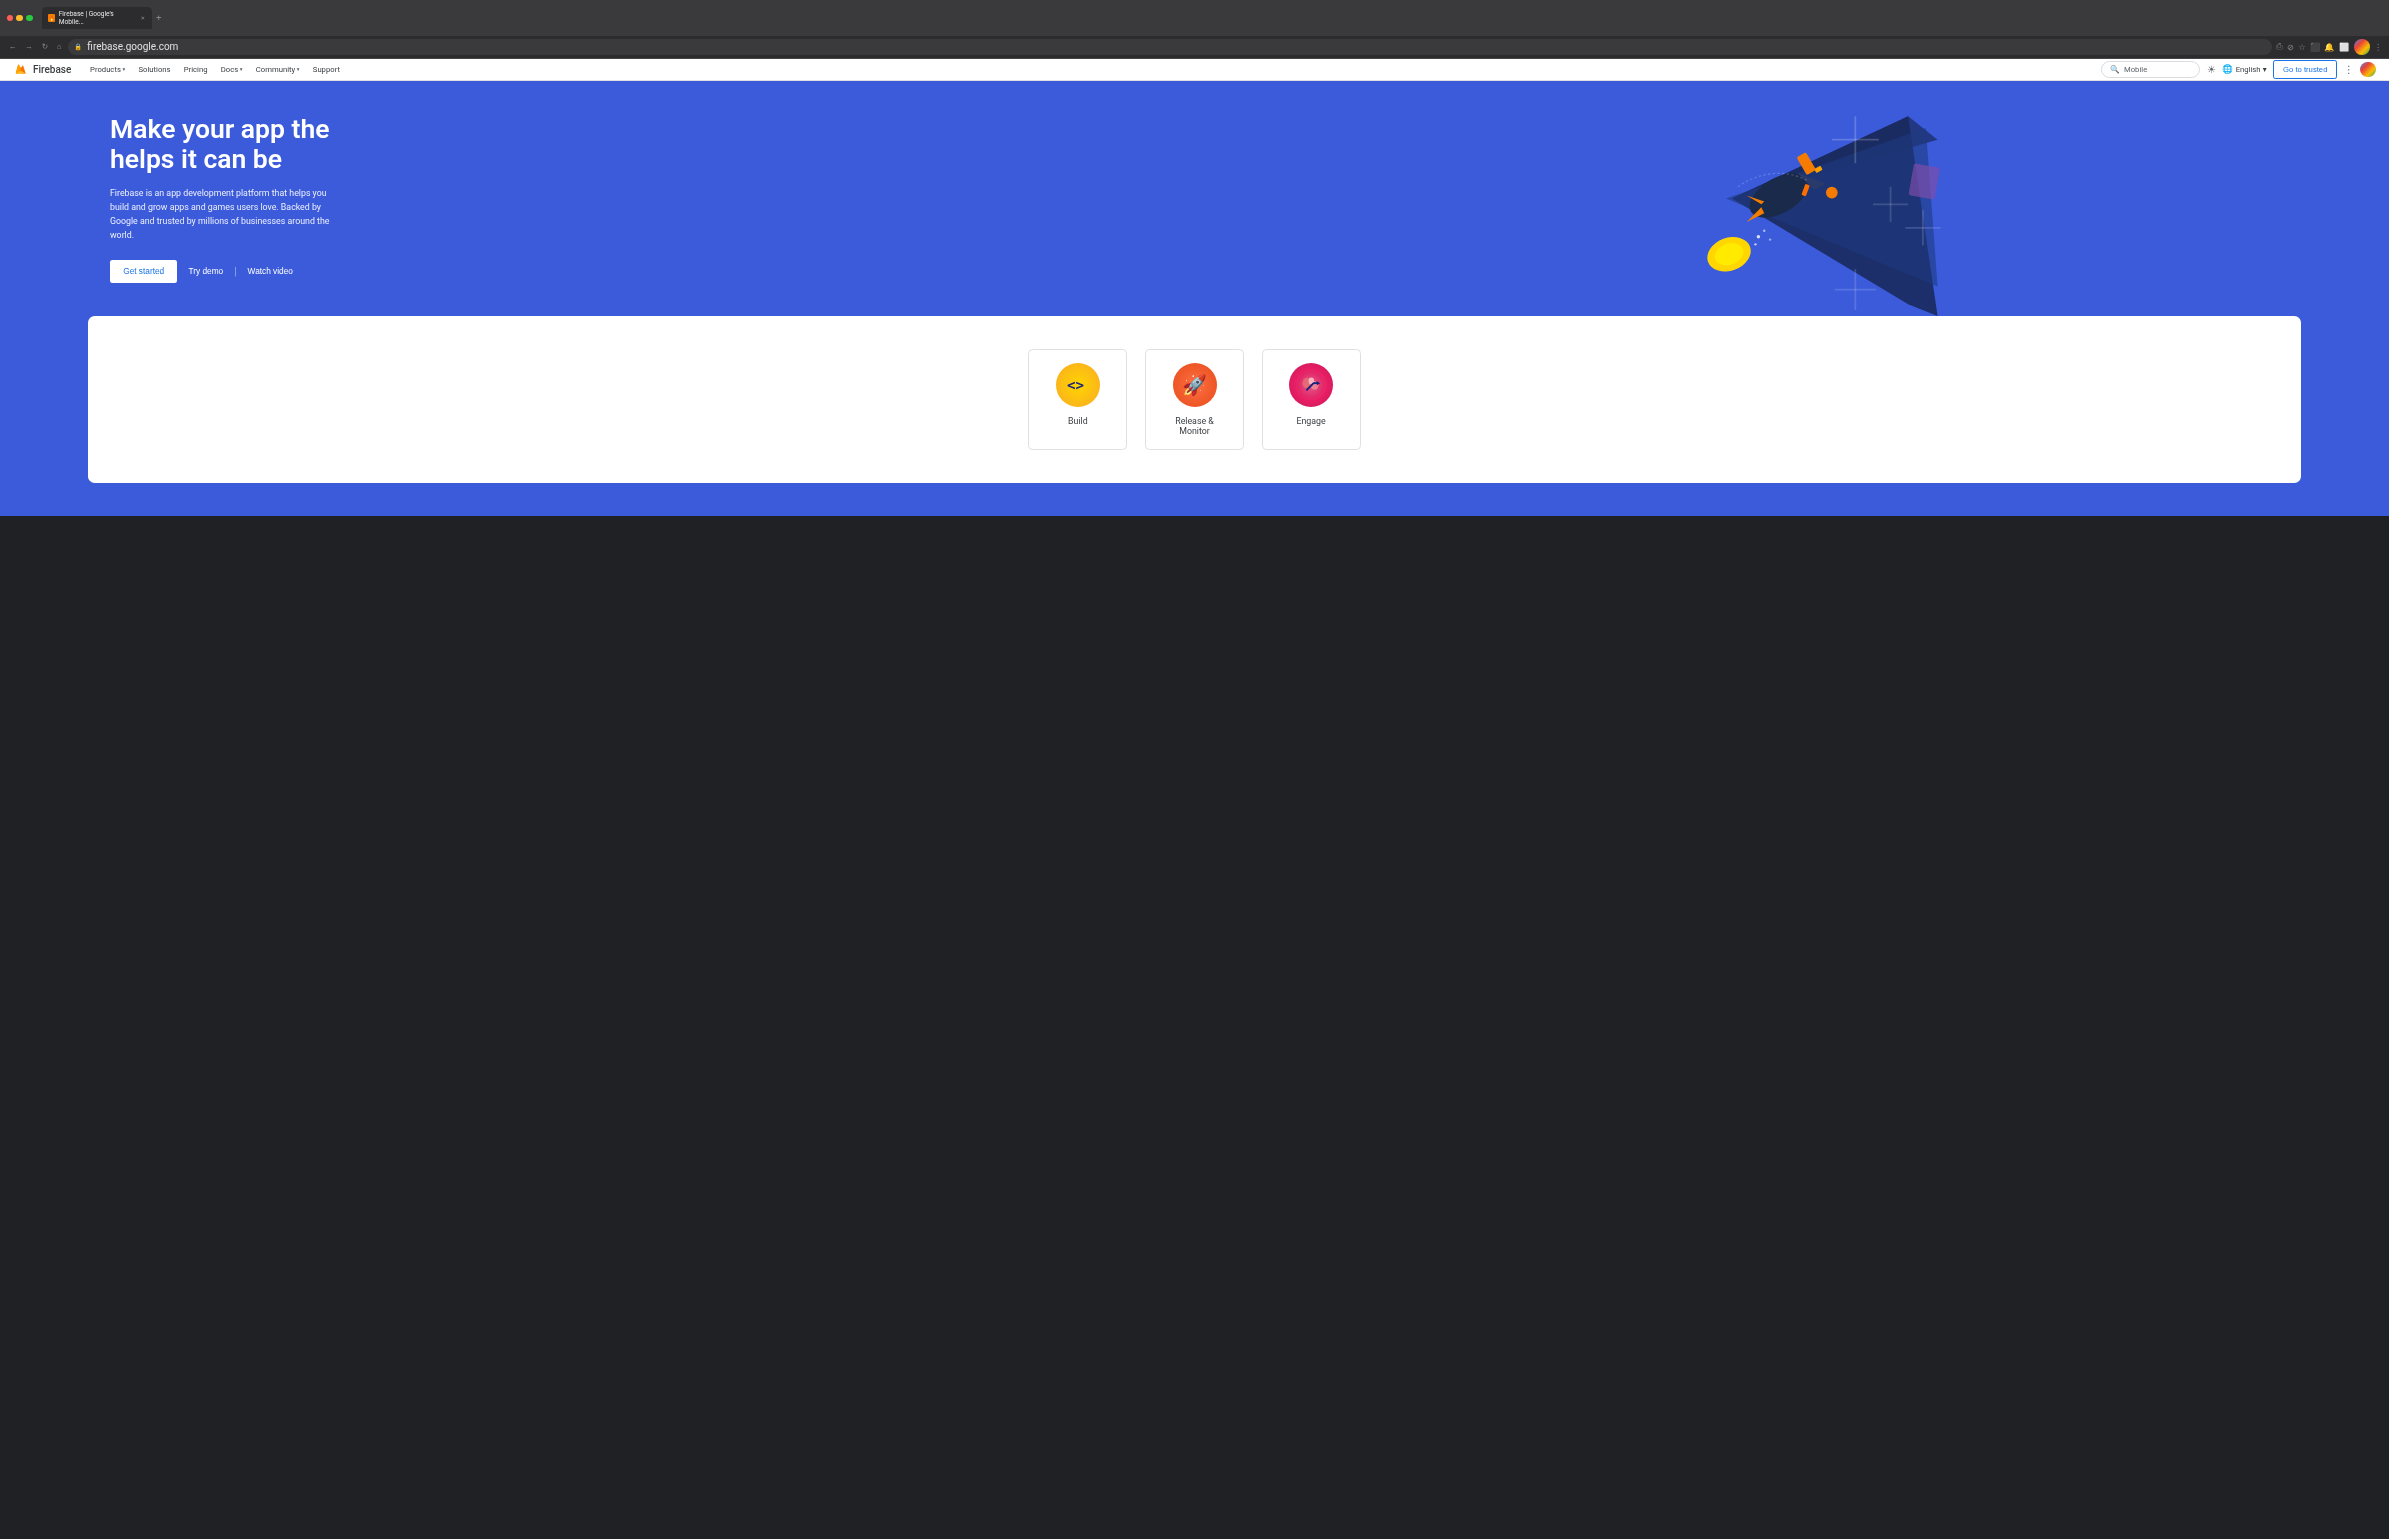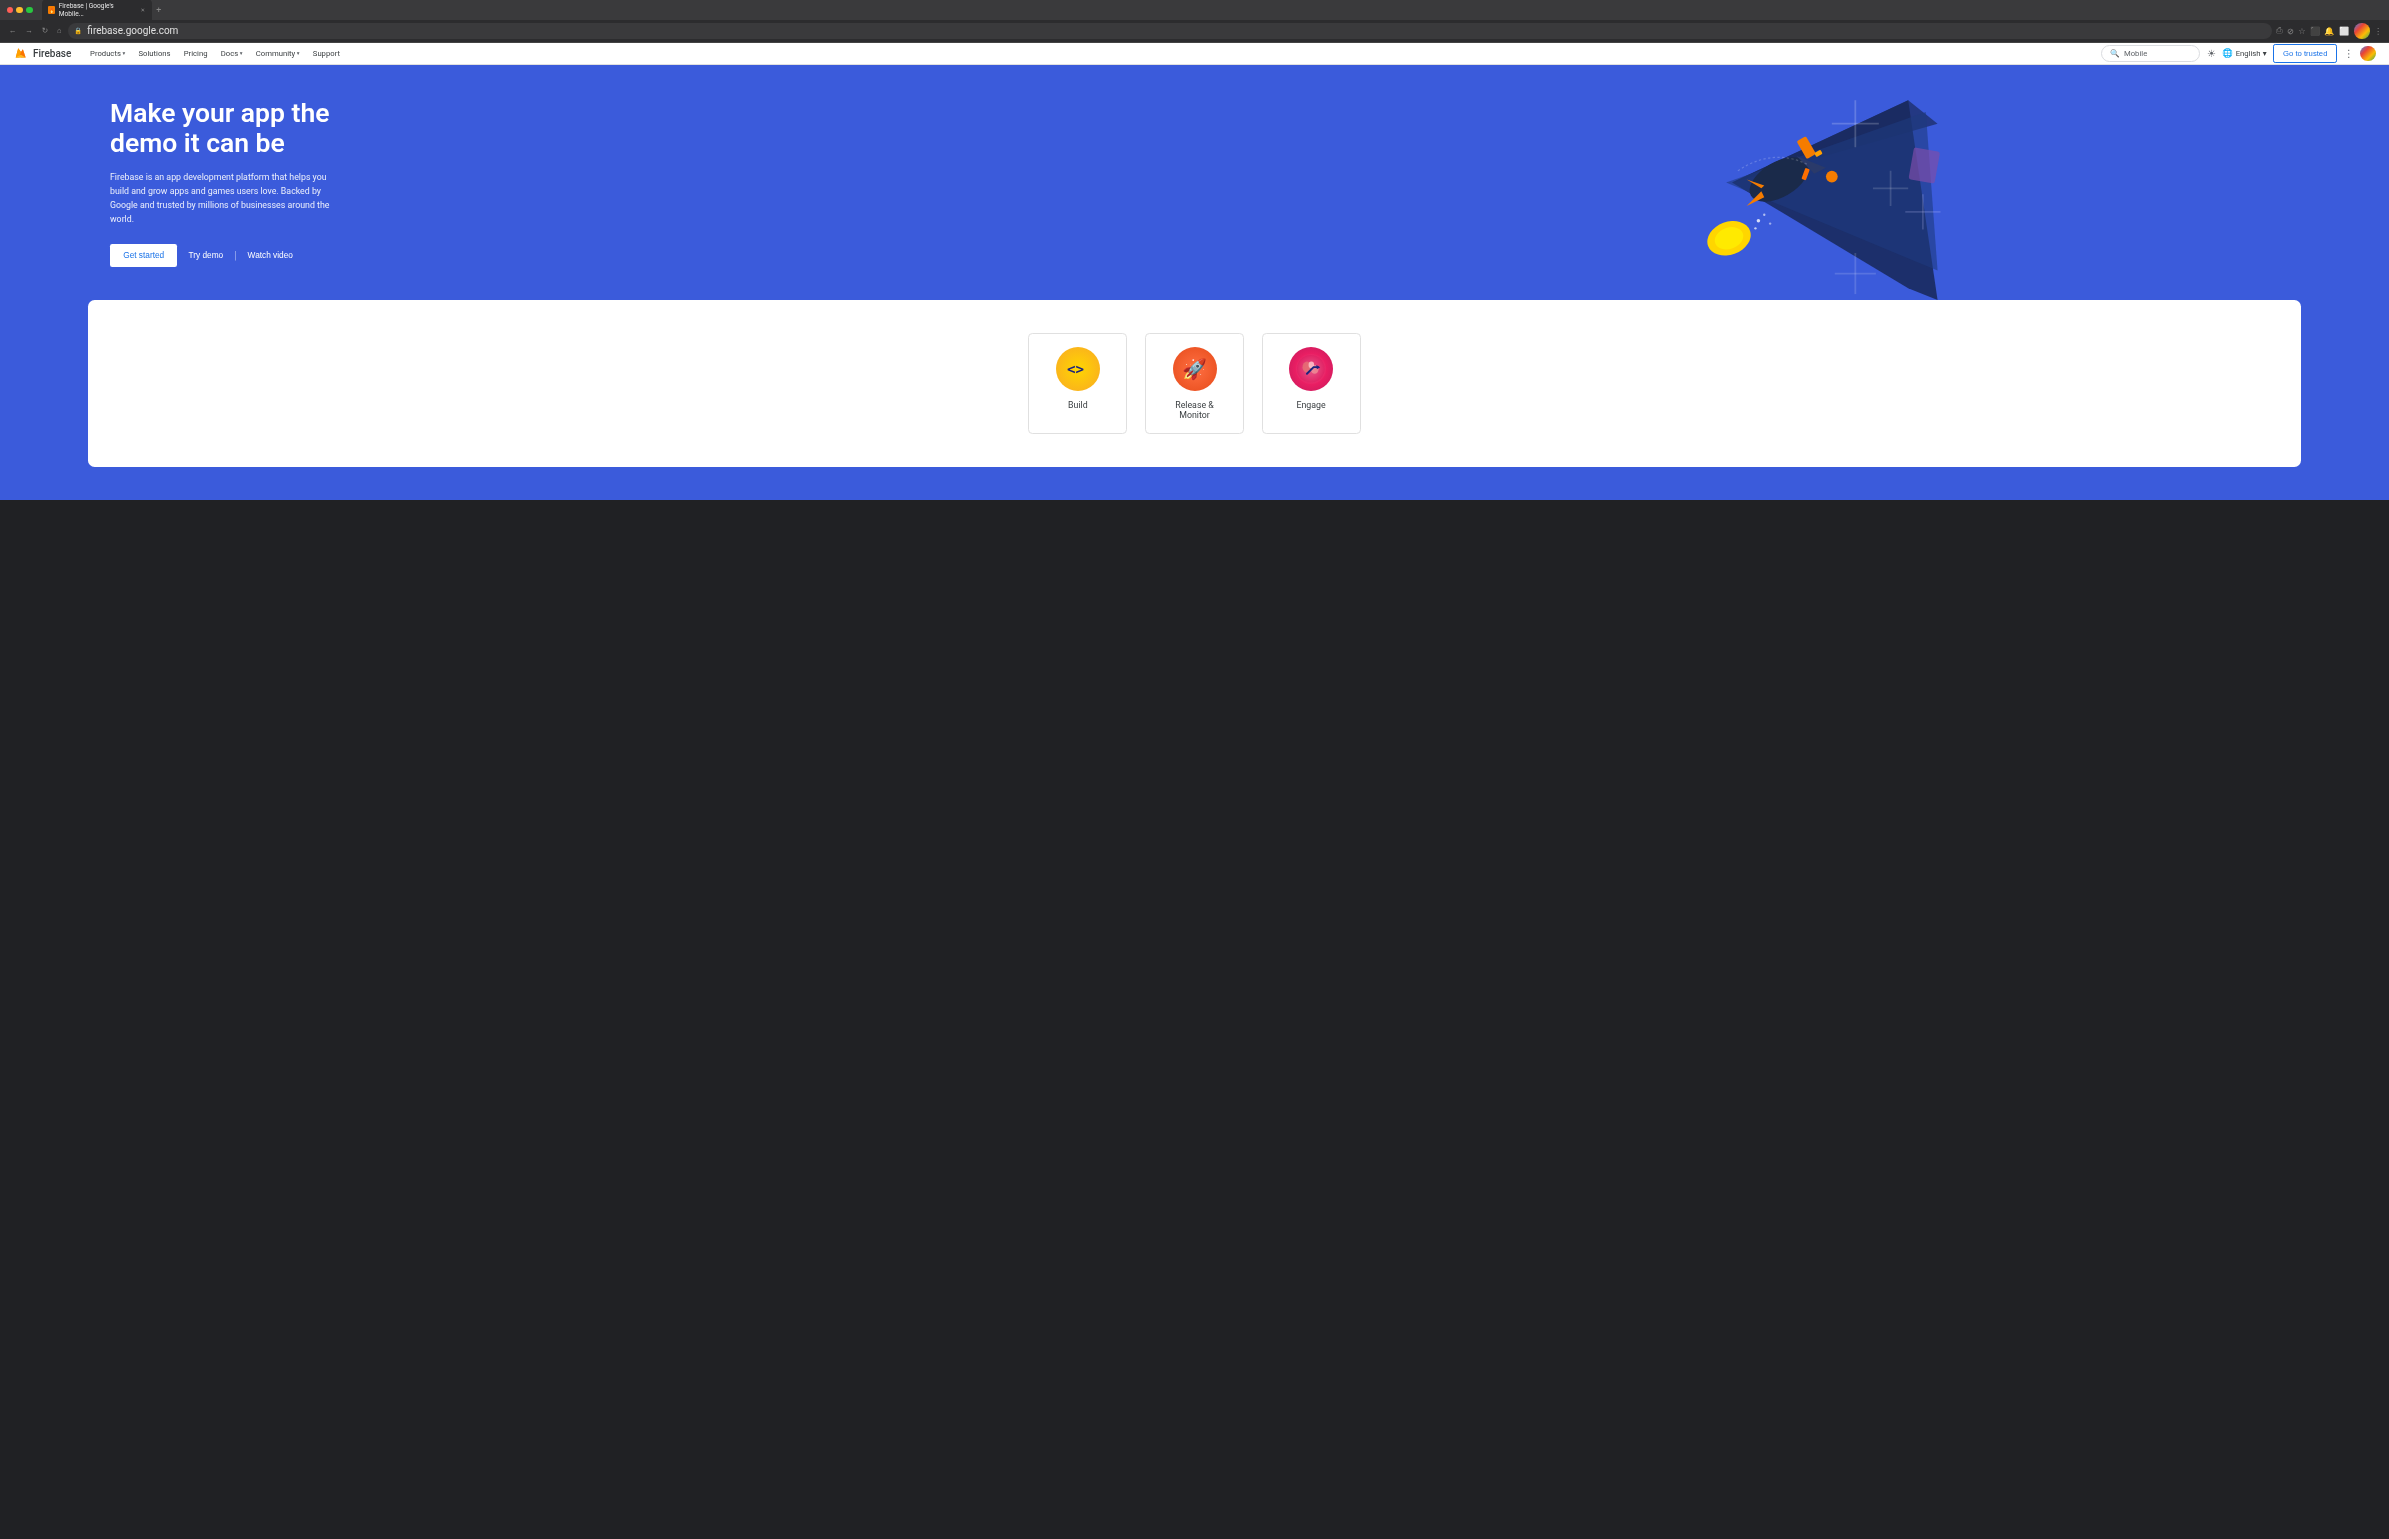--- a/index.html
+++ b/index.html
@@ -15,7 +15,7 @@
       align-items: center;
       padding: 4.4px 6.6px;
       background: #3a3a3c;
-      height: 20px;
+      height: 36px;
     }
     .traffic-lights { display: flex; gap: 3.3px; align-items: center; }
     .tl { width: 6.6px; height: 6.6px; border-radius: 50%; }

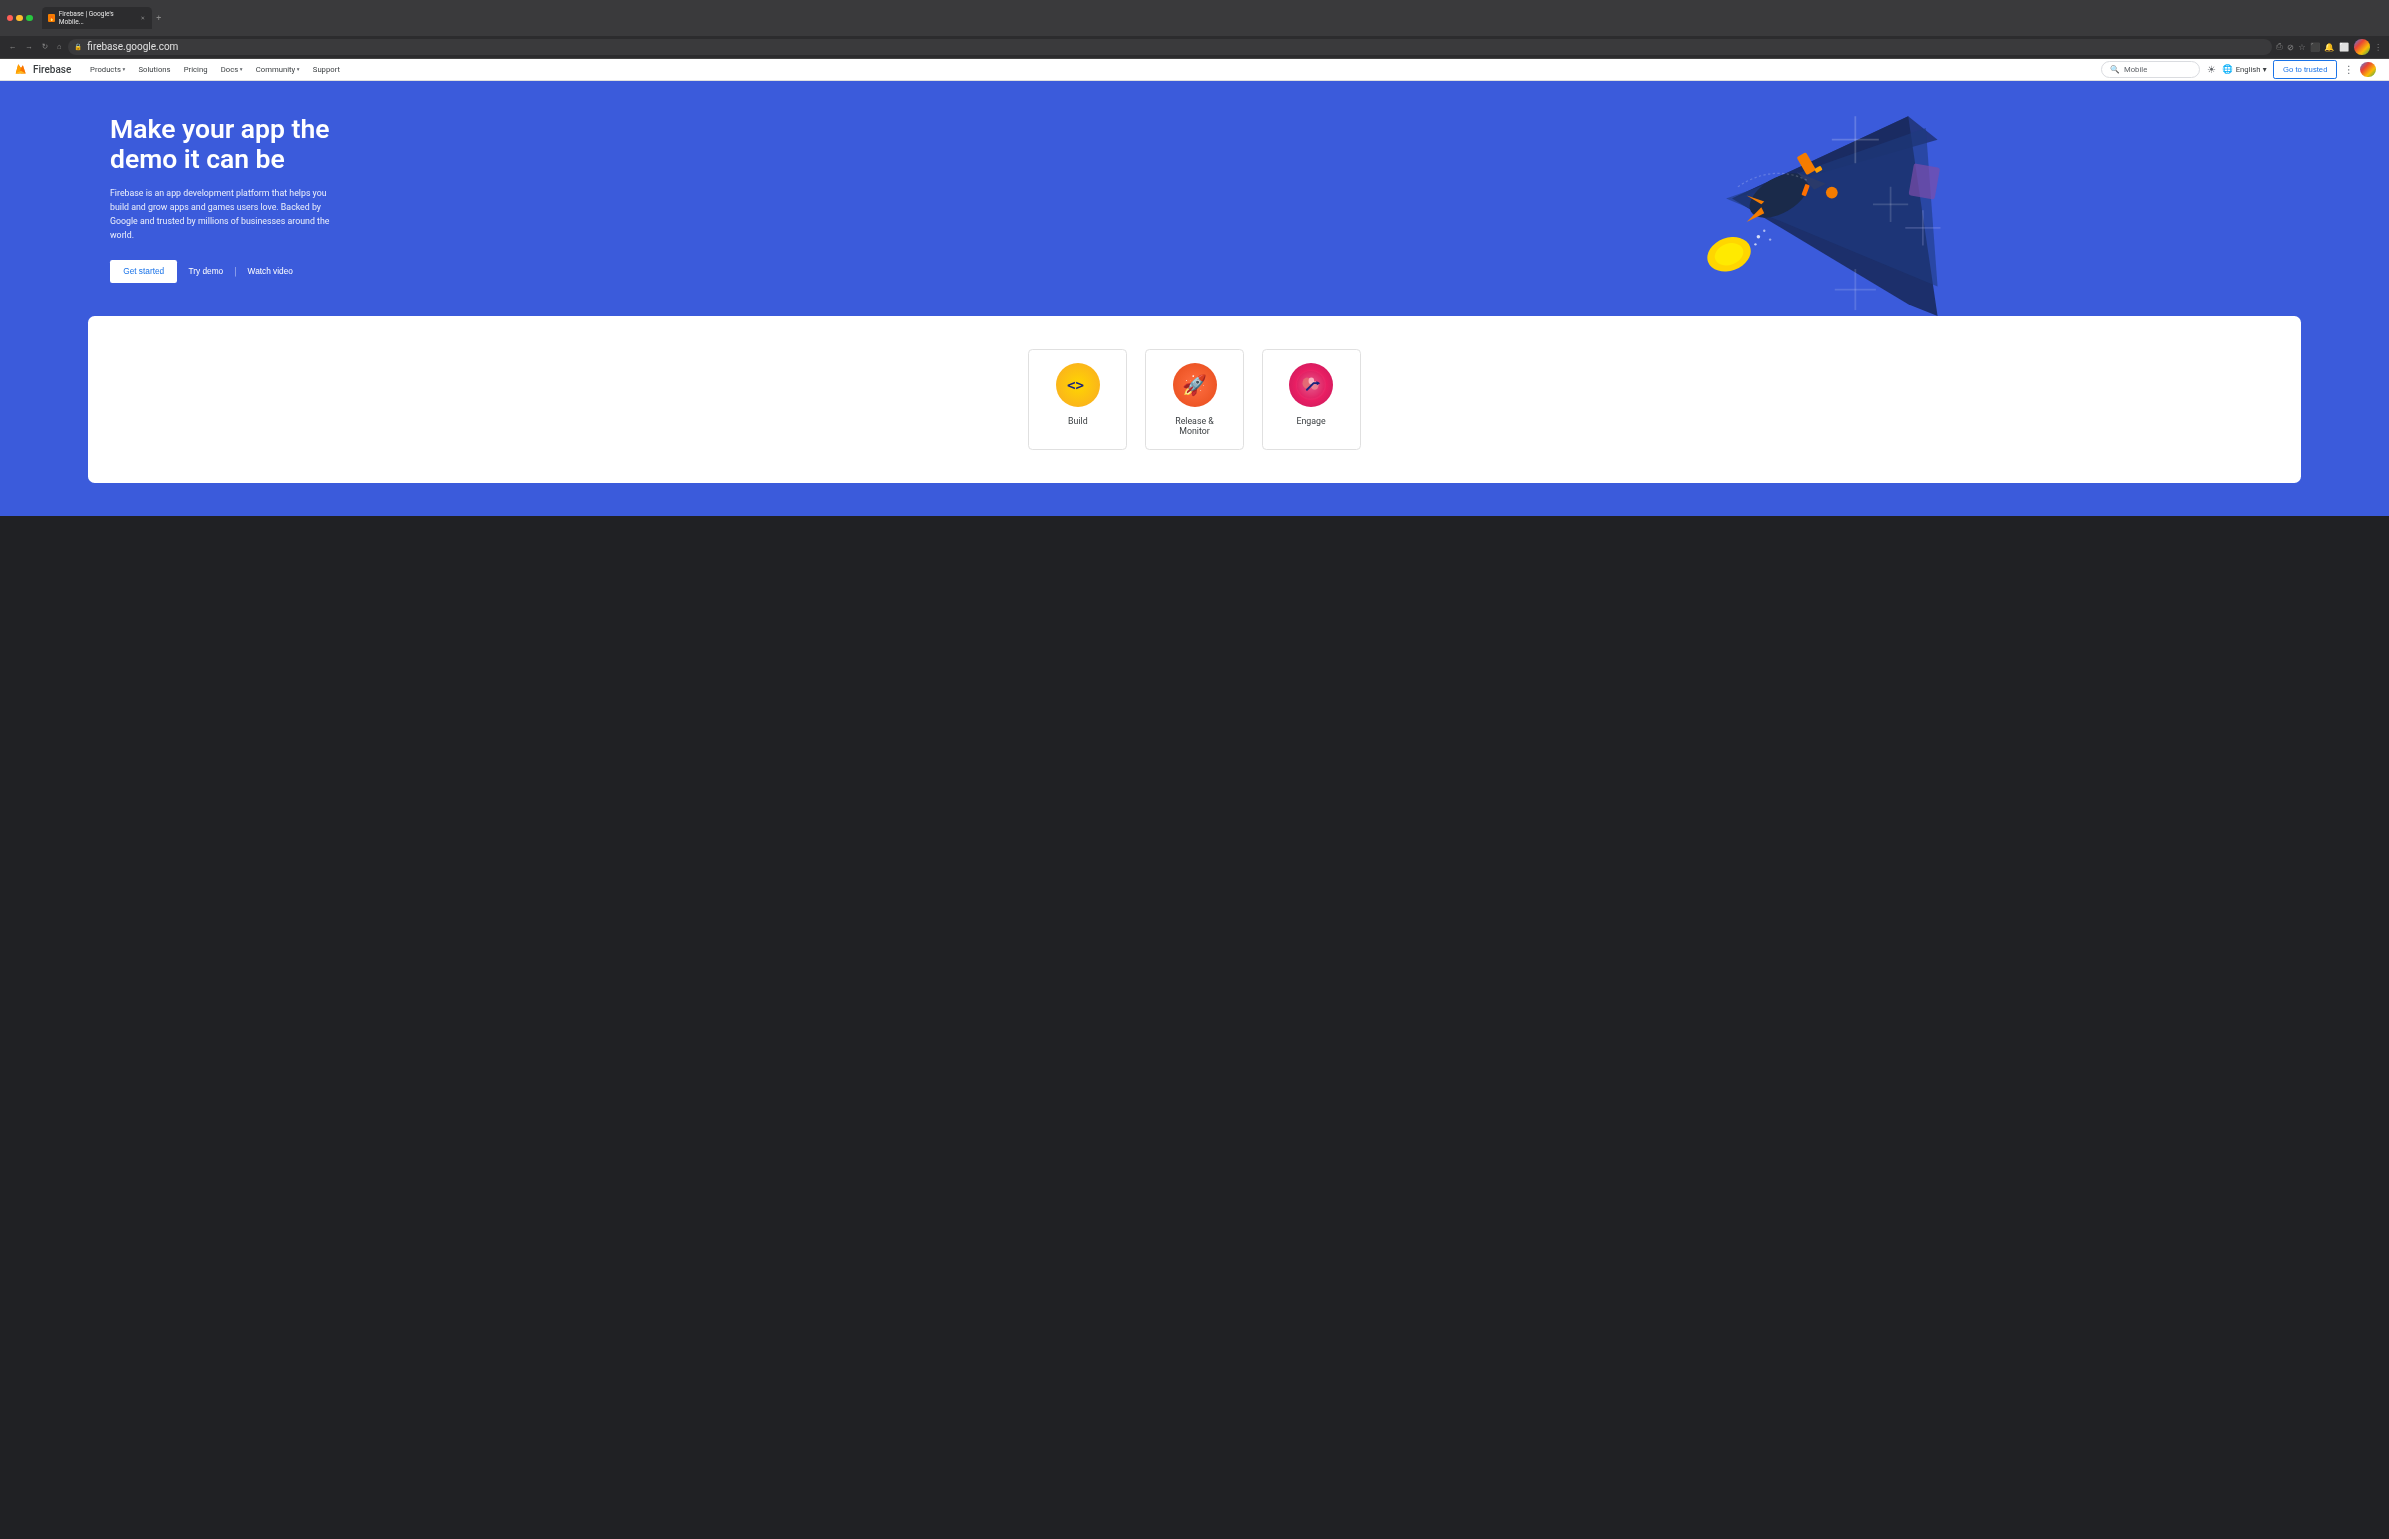--- a/index.html
+++ b/index.html
@@ -433,7 +433,7 @@
 
   <section class="hero">
     <div class="hero-content">
-      <h1 class="hero-title">Make your app the demo it can be</h1>
+      <h1 class="hero-title">Make your app the helps it can be</h1>
       <p class="hero-subtitle">Firebase is an app development platform that helps you build and grow apps and games users love. Backed by Google and trusted by millions of businesses around the world.</p>
       <div class="hero-actions">
         <button class="btn-get-started">Get started</button>

